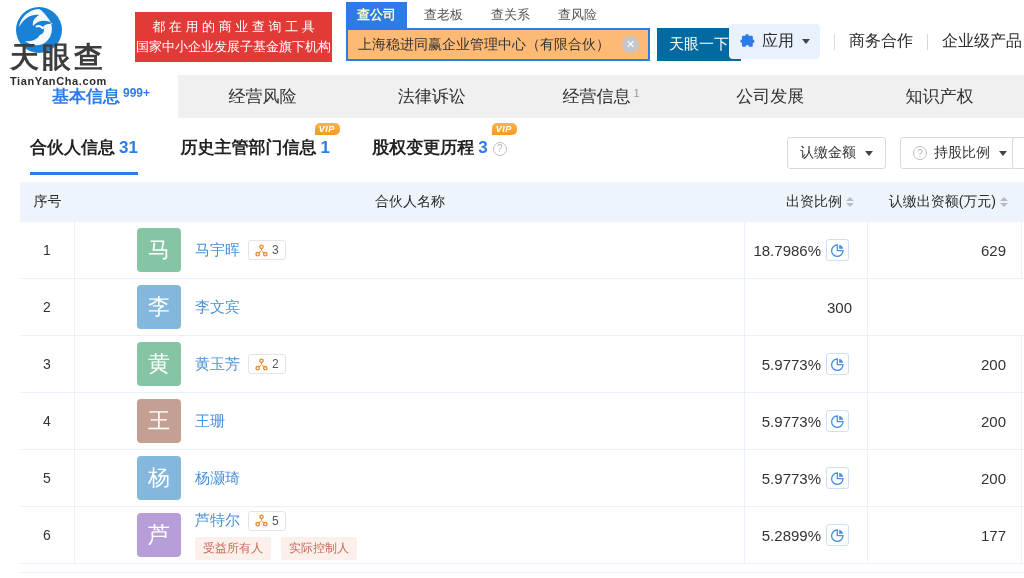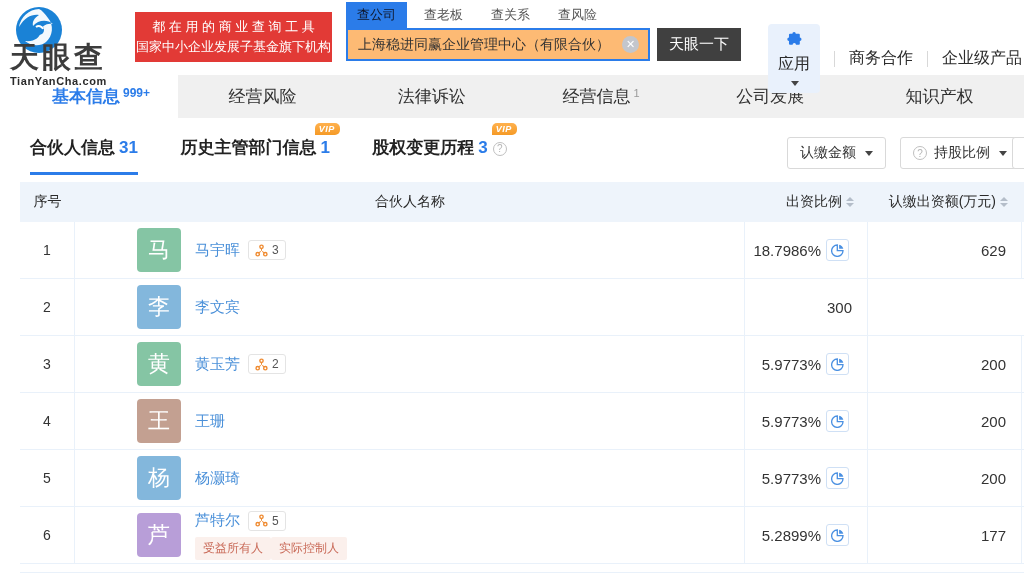--- a/index.html
+++ b/index.html
@@ -20,7 +20,7 @@
   .search-wrap { position:absolute; left:346px; top:4px; width:395px; }
   .search-tabs { display:flex; align-items:flex-end; height:24px; font-size:13px; }
   .search-tab { padding:4px 11px 4px; color:#555; cursor:pointer; margin-right:6px; }
-  .search-tab.active { background:#2b7ce9; color:#0f172a; }
+  .search-tab.active { background:#2b7ce9; color:#fef9c3;font-weight:bold; }
   .search-row { display:flex; margin-top:0; }
   .search-box { width:304px; height:33px; border:2px solid #2b7ce9; background:#fdba74; display:flex; align-items:center; }
   .search-box input { flex:1; border:none; outline:none; font-size:14px; color:#333; padding:0 8px 0 10px;

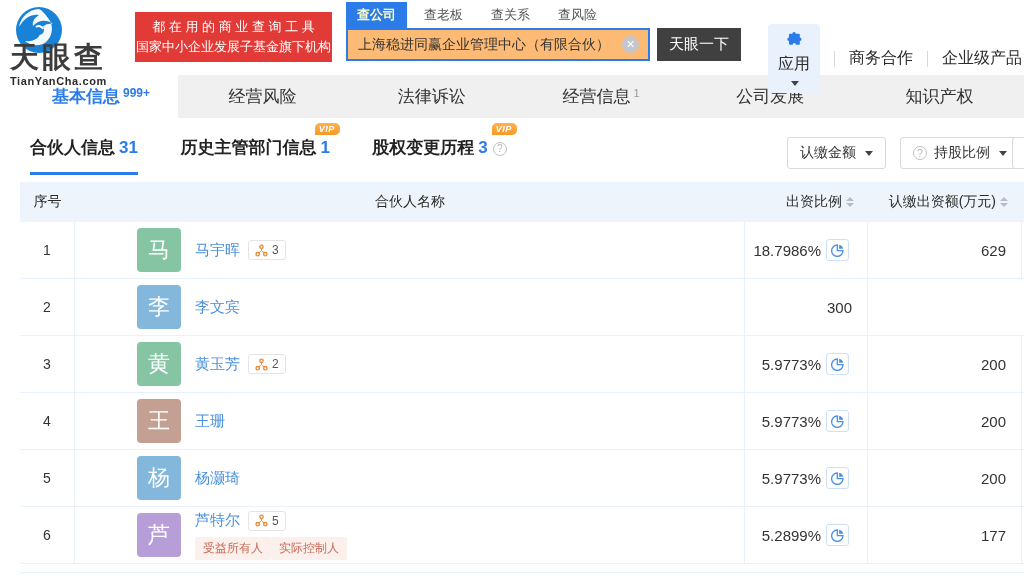--- a/index.html
+++ b/index.html
@@ -27,7 +27,7 @@
     font-family:"Liberation Sans","DejaVu Sans",sans-serif; background:transparent; }
   .clear-btn { width:17px; height:17px; border-radius:50%; background:#c3c6cc; color:#fff; font-size:11px;
     display:flex; align-items:center; justify-content:center; margin-right:9px; cursor:pointer; flex:none; }
-  .search-btn { width:84px; height:33px; margin-left:7px; background:#404040; color:#fff; border:none;
+  .search-btn { width:84px; height:33px; margin-left:7px; background:#0369a1; color:#fff; border:none;
     font-size:15px; cursor:pointer; font-family:inherit; }
 
   .hdr-right { position:absolute; right:2px; top:24px; display:flex; align-items:center; z-index:7; }

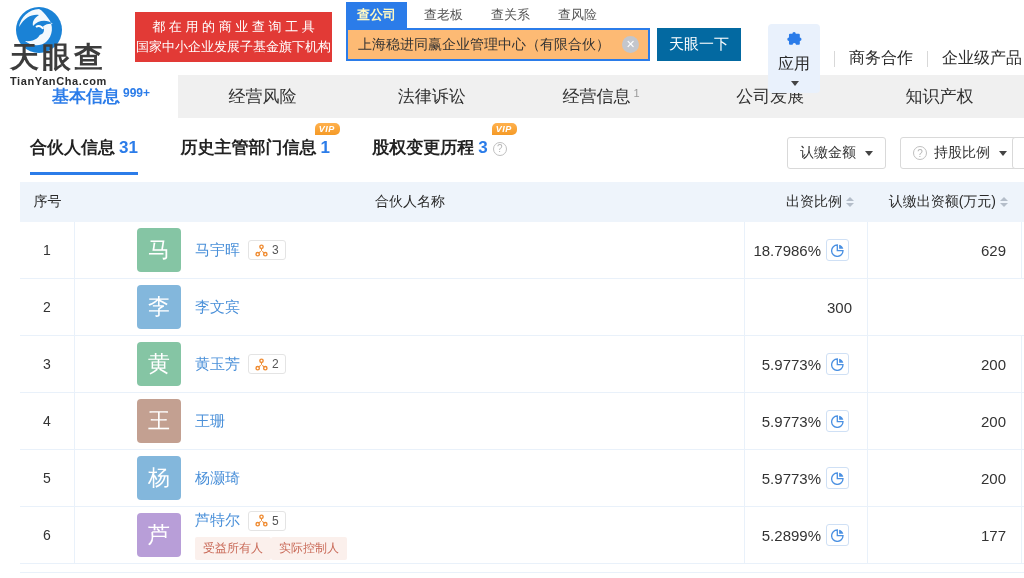--- a/index.html
+++ b/index.html
@@ -32,7 +32,7 @@
 
   .hdr-right { position:absolute; right:2px; top:24px; display:flex; align-items:center; z-index:7; }
   .app-btn { display:flex; align-items:center; gap:6px; background:#e9f1fc; border-radius:4px; padding:7px 10px;
-    font-size:16px; color:#2c2c2c; cursor:pointer;flex-direction:column; }
+    font-size:16px; color:#2c2c2c; cursor:pointer; }
   .caret { width:0; height:0; border-left:4px solid transparent; border-right:4px solid transparent; border-top:5px solid #444; margin-left:2px; }
   .hdr-sep { width:1px; height:16px; background:#d8d8d8; margin:0 14px; }
   .hdr-link { font-size:16px; color:#2c2c2c; text-decoration:none; cursor:pointer; }

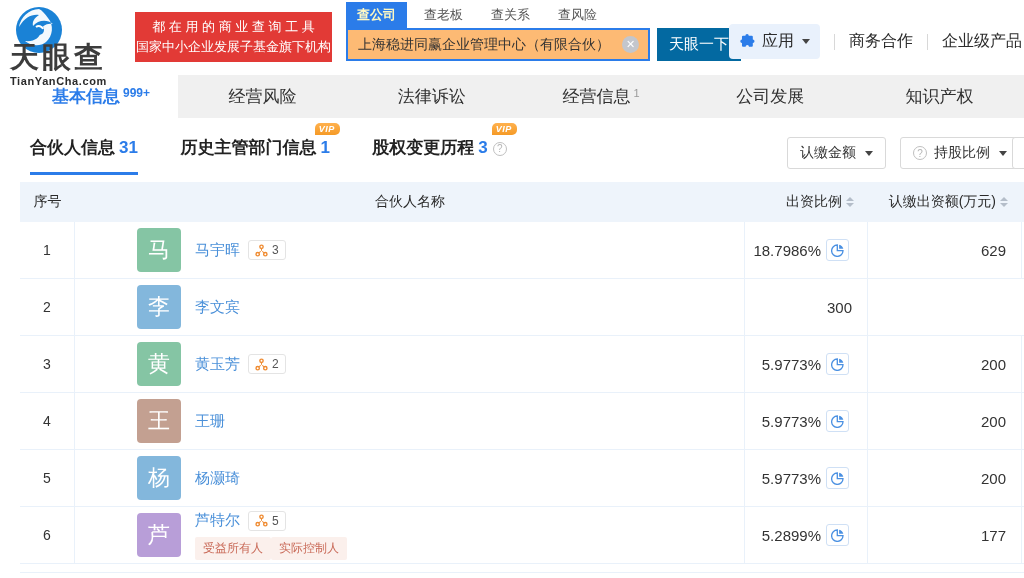--- a/index.html
+++ b/index.html
@@ -92,7 +92,7 @@
   .pname { color:#4a90d9; font-size:15px; text-decoration:none; cursor:pointer; }
   .link-badge { display:inline-flex; align-items:center; gap:4px; border:1px solid #e4e4e4; border-radius:3px;
     padding:2px 6px; font-size:12px; color:#555; cursor:pointer; background:#fff; }
-  .tag-line { display:flex; }
+  .tag-line { display:flex; gap:10px; }
   .tag { background:#fbf0ec; color:#c96a58; font-size:12px; padding:3px 8px; border-radius:2px; }
   .td-ratio { justify-content:flex-end; padding-right:18px; gap:5px; font-size:15px; color:#333; }
   .pie-btn { width:23px; height:22px; border:1px solid #cfe0f5; border-radius:3px; display:flex;

